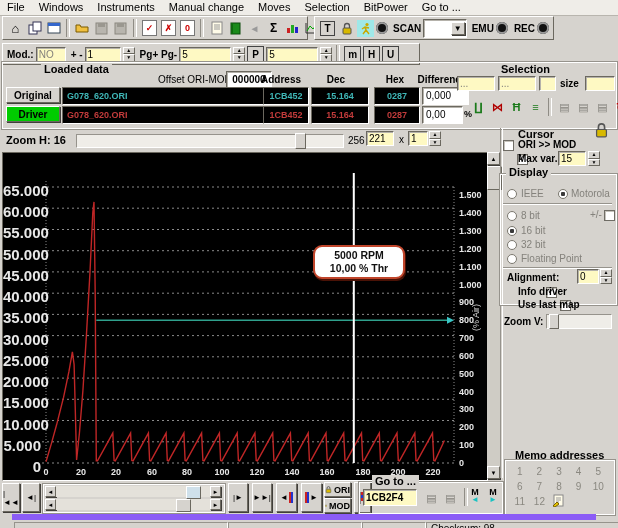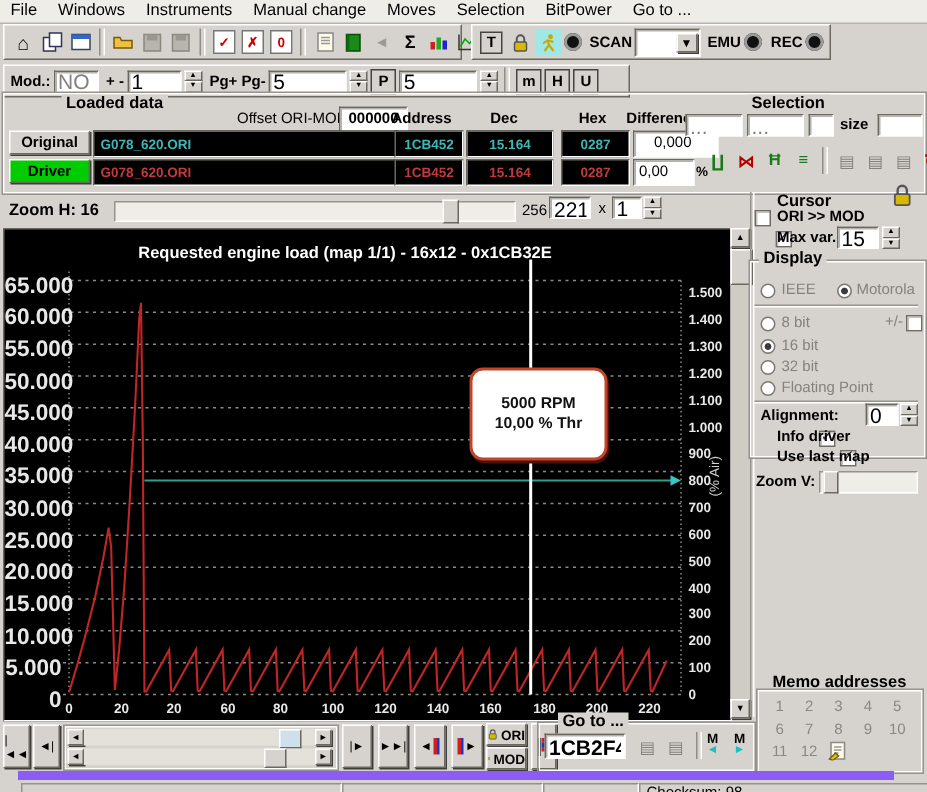--- a/index.html
+++ b/index.html
@@ -14,7 +14,7 @@
   .sunken{background:#fff;border:1px solid;border-color:#6b685f #ffffff #ffffff #6b685f;box-shadow:inset 1px 1px 0 #b5b2ab;}
   .blackfield{background:#000;border:1px solid;border-color:#6b685f #ffffff #ffffff #6b685f;display:flex;align-items:center;font-weight:bold;font-size:9px;overflow:hidden;}
   .teal{color:#3fb6b6;} .redtx{color:#c23b3b;}
-  input.fld{background:#ffffff;border:1px solid;border-color:#6b685f #ffffff #ffffff #6b685f;box-shadow:inset 1px 1px 0 #b5b2ab;font-family:"Liberation Sans",sans-serif;font-size:14px;padding:0 2px;height:15px;box-sizing:border-box;}
+  input.fld{background:#fef9c3;border:1px solid;border-color:#6b685f #ffffff #ffffff #6b685f;box-shadow:inset 1px 1px 0 #b5b2ab;font-family:"Liberation Sans",sans-serif;font-size:10px;padding:0 2px;height:15px;box-sizing:border-box;}
   .menu-item{display:inline-block;padding:1px 7px;cursor:default;}
   .tbgroup{display:flex;align-items:center;gap:2px;padding:0 4px;height:24px;box-sizing:border-box;}
   .ico{width:17px;height:17px;display:flex;align-items:center;justify-content:center;font-size:11px;flex:0 0 auto;}

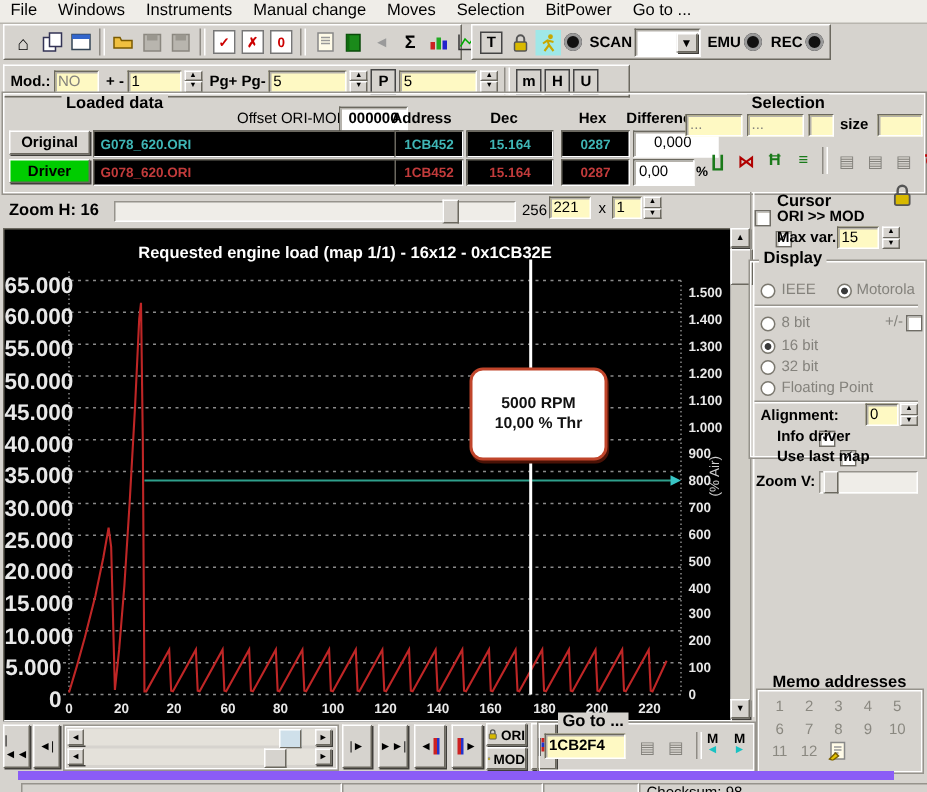--- a/index.html
+++ b/index.html
@@ -202,7 +202,7 @@
   <div class="abs blackfield teal" style="left:263px;top:87px;width:44px;height:16px;justify-content:center;">1CB452</div>
   <div class="abs blackfield teal" style="left:311px;top:87px;width:56px;height:16px;justify-content:center;">15.164</div>
   <div class="abs blackfield teal" style="left:374px;top:87px;width:44px;height:16px;justify-content:center;">0287</div>
-  <div class="abs sunken f10" style="left:422px;top:87px;width:42px;height:16px;line-height:15px;padding-left:13px;">0,000</div>
+  <div class="abs sunken f10" style="left:422px;top:87px;width:42px;height:16px;line-height:15px;padding-left:3px;">0,000</div>
 
   
   <div class="abs btn bold" style="left:6px;top:106px;width:54px;height:16px;font-size:10px;background:#00cc00;">Driver</div>

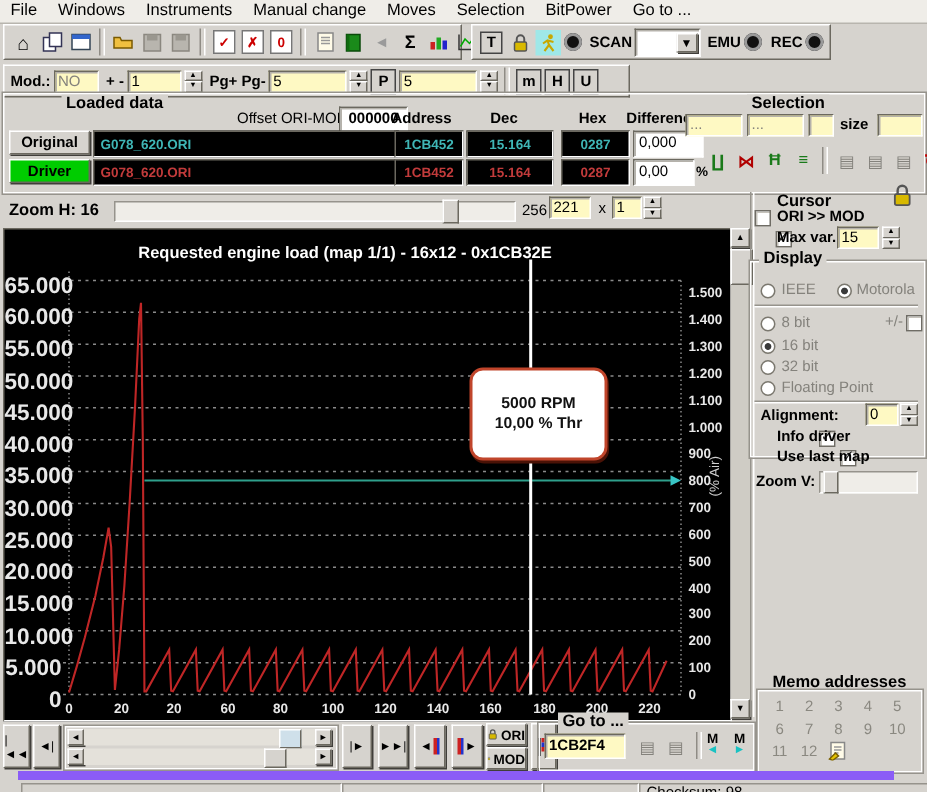--- a/index.html
+++ b/index.html
@@ -270,7 +270,6 @@
         <polygon points="451,167.3 444,163.8 444,170.8" fill="#39c6c6"></polygon>
         <line x1="350.8" y1="20" x2="350.8" y2="310" stroke="#ffffff" stroke-width="2"></line>
       </svg>
-    <div class="abs bold" style="left:0;top:10px;width:454px;text-align:center;color:#fff;font-size:11px;">Requested engine load (map 1/1) - 16x12 - 0x1CB32E</div>
     <div class="abs">
         <div class="ytick" style="top:29px">65.000</div>
         <div class="ytick" style="top:50px">60.000</div>

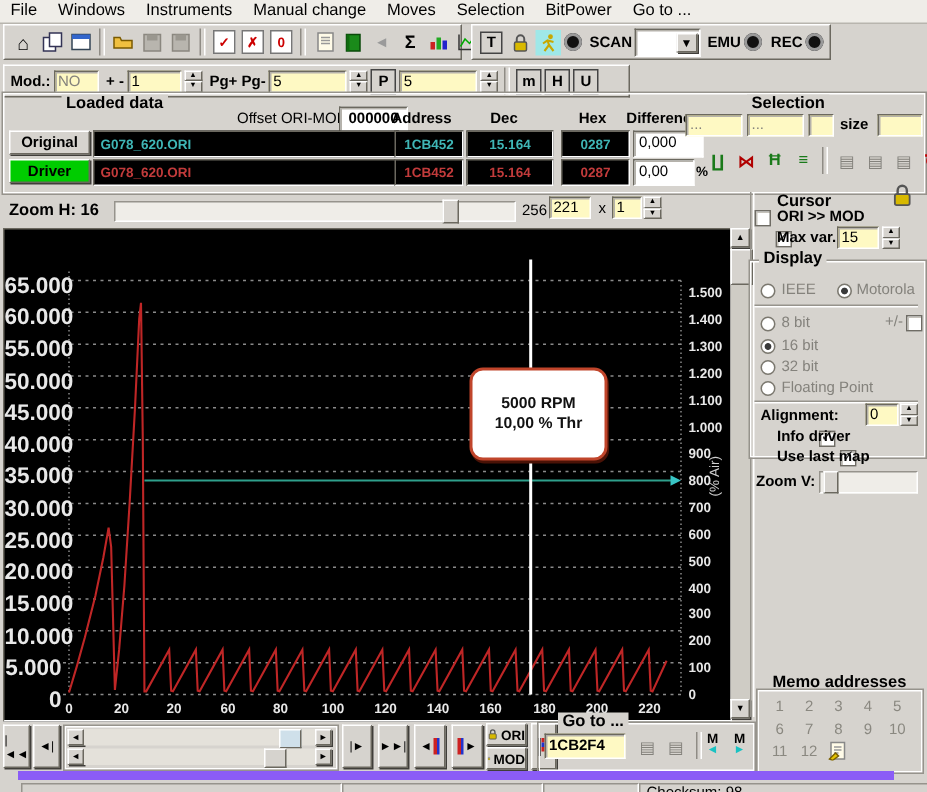--- a/index.html
+++ b/index.html
@@ -37,7 +37,7 @@
   .ytick{position:absolute;left:0;width:38px;text-align:right;font-size:15px;font-weight:bold;color:#e8e8e8;}
   .ytick-r{position:absolute;left:456px;font-size:9px;font-weight:bold;color:#e8e8e8;}
   .xtick{position:absolute;top:314px;width:28px;text-align:center;font-size:9px;font-weight:bold;color:#e8e8e8;}
-  #tooltip{position:absolute;left:310px;top:92px;width:88px;background:#fff;border:2px solid #c0452b;border-radius:9px;box-shadow:1px 2px 0 #4a1206;text-align:center;font-size:10.5px;font-weight:bold;line-height:13px;padding:16px 0;color:#111;}
+  #tooltip{position:absolute;left:310px;top:92px;width:88px;background:#fff;border:2px solid #c0452b;border-radius:9px;box-shadow:1px 2px 0 #4a1206;text-align:center;font-size:10.5px;font-weight:bold;line-height:13px;padding:2px 0;color:#111;}
   .memo-cell{color:#8a8880;font-size:10px;text-align:center;line-height:15px;}
   .statcell{position:absolute;height:11px;border:1px solid;border-color:#96938c #ffffff #ffffff #96938c;font-size:10px;line-height:11px;padding-left:4px;box-sizing:content-box;}
 </style>

